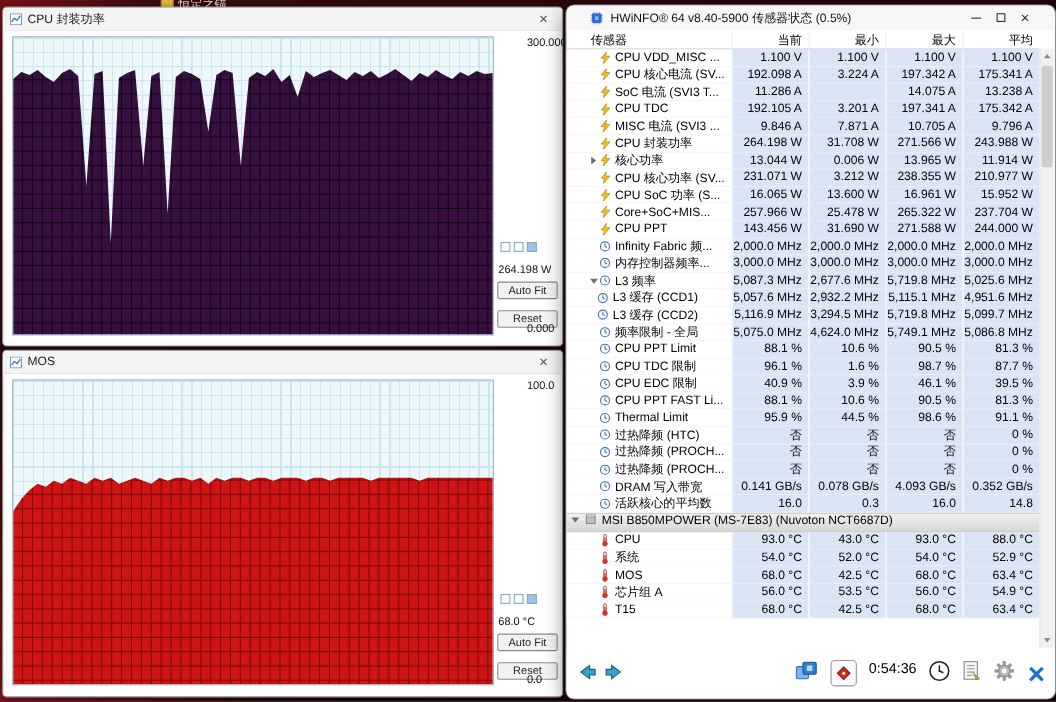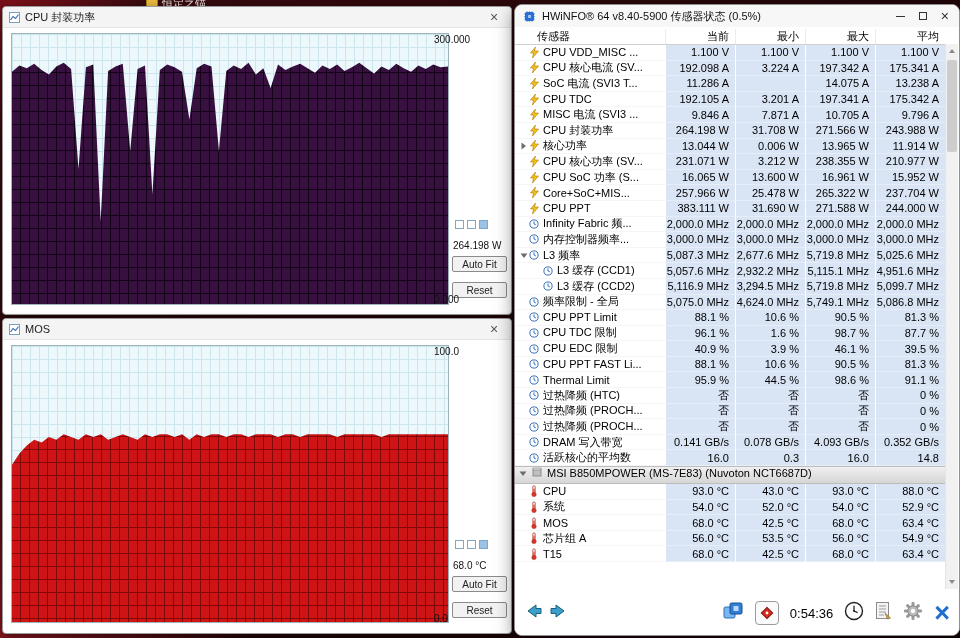--- a/index.html
+++ b/index.html
@@ -48,7 +48,7 @@
   
   .hwin{position:absolute;left:514px;top:4px;width:444px;height:630px;background:#fff;
         border:1px solid #8f8f8f;border-radius:8px;box-shadow:0 6px 18px rgba(0,0,0,.5);overflow:hidden;z-index:2}
-  .htitle{height:22px;display:flex;align-items:center;padding:0 8px;background:#f7f7f7}
+  .htitle{height:22px;display:flex;align-items:center;padding:0 21px;background:#f7f7f7}
   .htico{margin-right:6px;display:flex}
   .httxt{font-size:11px;color:#111;flex:1;white-space:nowrap;overflow:hidden}
   .wbtns{display:flex;align-items:center;gap:14px;margin-right:2px}

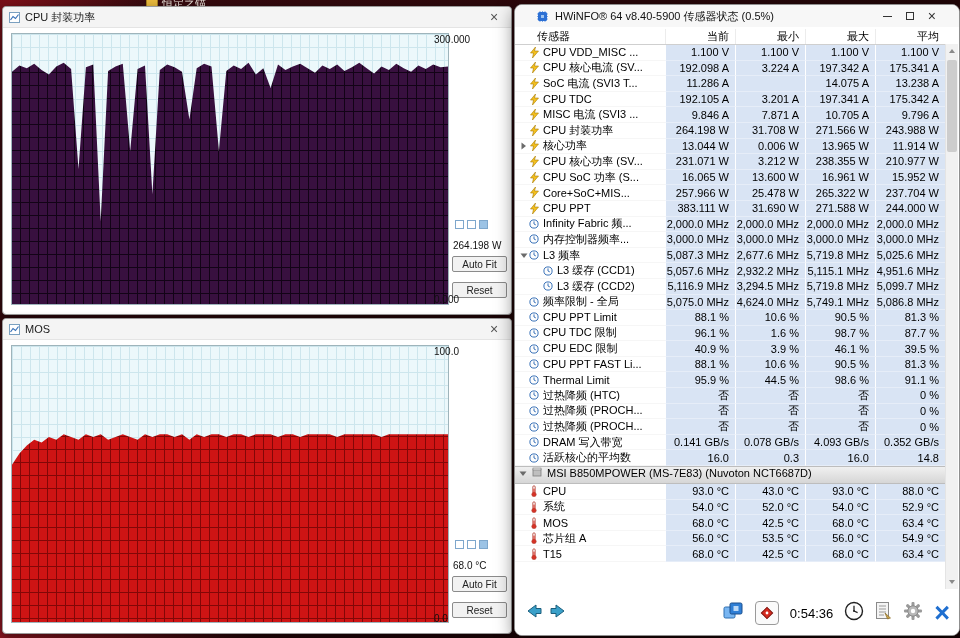--- a/index.html
+++ b/index.html
@@ -31,7 +31,7 @@
   #cpu-plot{width:436px;height:270px}
   #mos-plot{width:436px;height:276px}
   .plot svg{display:block}
-  .ylab{position:absolute;left:431px;font-size:10px;color:#111;white-space:nowrap}
+  .ylab{position:absolute;left:476px;font-size:10px;color:#111;white-space:nowrap}
   #cpu-win .ytop{top:27px}   #cpu-win .ybot{top:287px}
   #mos-win .ytop{top:27px}   #mos-win .ybot{top:294px}
   .sqs{position:absolute;left:452px;display:flex}

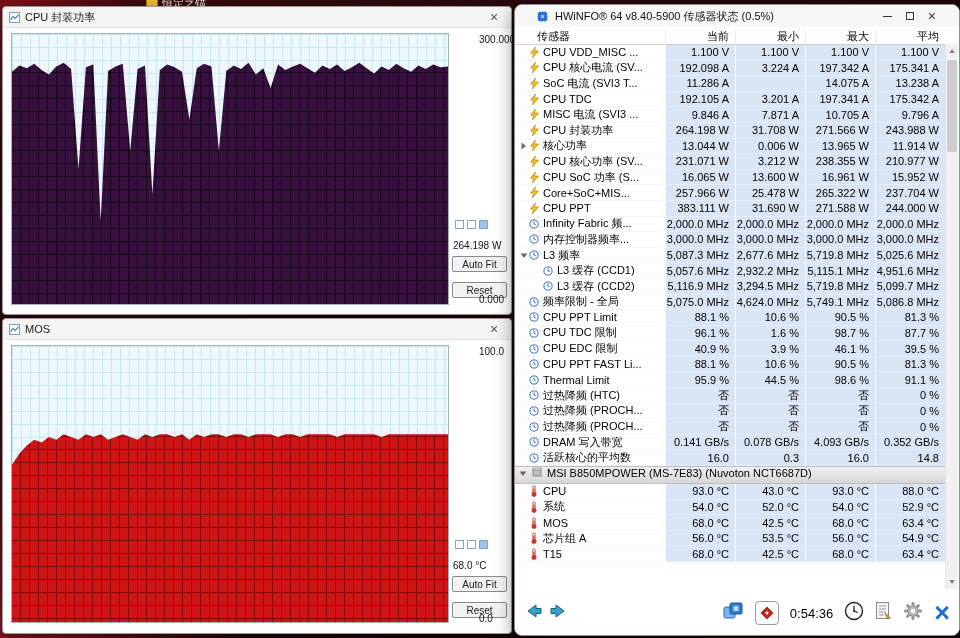--- a/index.html
+++ b/index.html
@@ -63,7 +63,7 @@
 
   .srow{display:flex;height:15.6px;font-size:11px;align-items:stretch;width:430px}
   .cell{box-sizing:border-box;display:flex;align-items:center}
-  .cname{width:150px;padding-left:4px;background:#fff;white-space:nowrap;overflow:hidden;border-bottom:1px solid #f6f6f6}
+  .cname{width:150px;padding-left:20px;background:#fff;white-space:nowrap;overflow:hidden;border-bottom:1px solid #f6f6f6}
   .cname.ind{padding-left:18px}
   .chev{width:9px;display:flex;justify-content:center;align-items:center}
   .ric{width:12px;display:flex;justify-content:center;align-items:center;margin-right:3px}

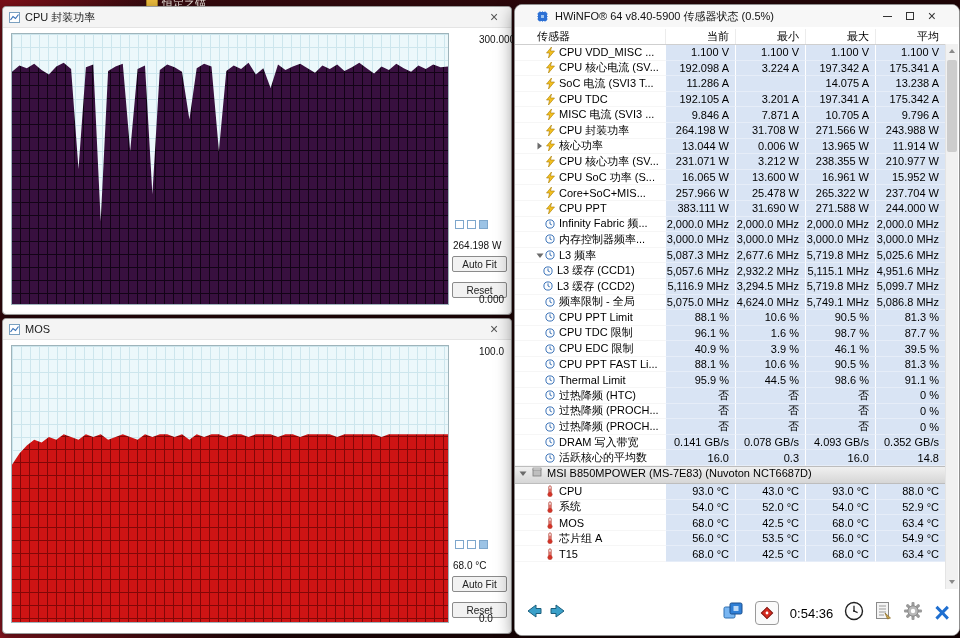--- a/index.html
+++ b/index.html
@@ -355,7 +355,7 @@
           </span>
           <span class="nm">CPU PPT</span>
         </div>
-        <div class="cell cval">383.111 W</div>
+        <div class="cell cval">143.456 W</div>
         <div class="cell cval">31.690 W</div>
         <div class="cell cval">271.588 W</div>
         <div class="cell cval">244.000 W</div>

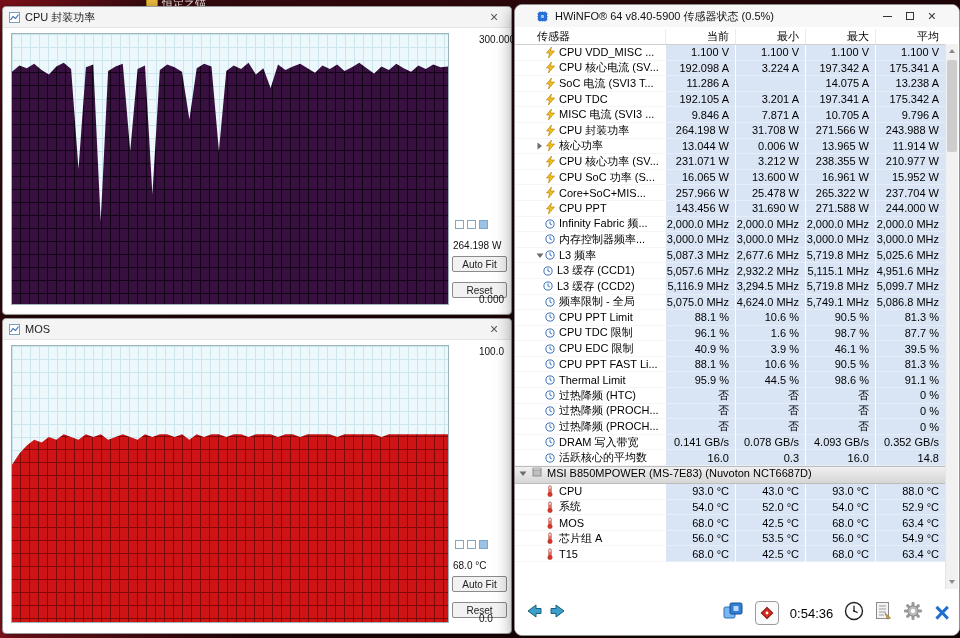--- a/index.html
+++ b/index.html
@@ -84,7 +84,7 @@
   .toolbar{position:absolute;left:0;right:0;bottom:0;height:44px;background:#fff;display:flex;align-items:center;
            padding:0 9px;box-sizing:border-box}
   .tb-left{display:flex;gap:6px;align-items:center}
-  .tb-right{margin-left:auto;display:flex;align-items:center;gap:11px}
+  .tb-right{margin-left:auto;display:flex;gap:11px}
   .tbtime{font-size:13px;color:#000}
   .tbclose{font-size:27px;font-weight:bold;color:#1f6fd0;line-height:1}
   .alertbtn{width:24px;height:24px;border:1px solid #9a9a9a;border-radius:4px;background:#fafafa;display:flex;align-items:center;justify-content:center;box-sizing:border-box}

